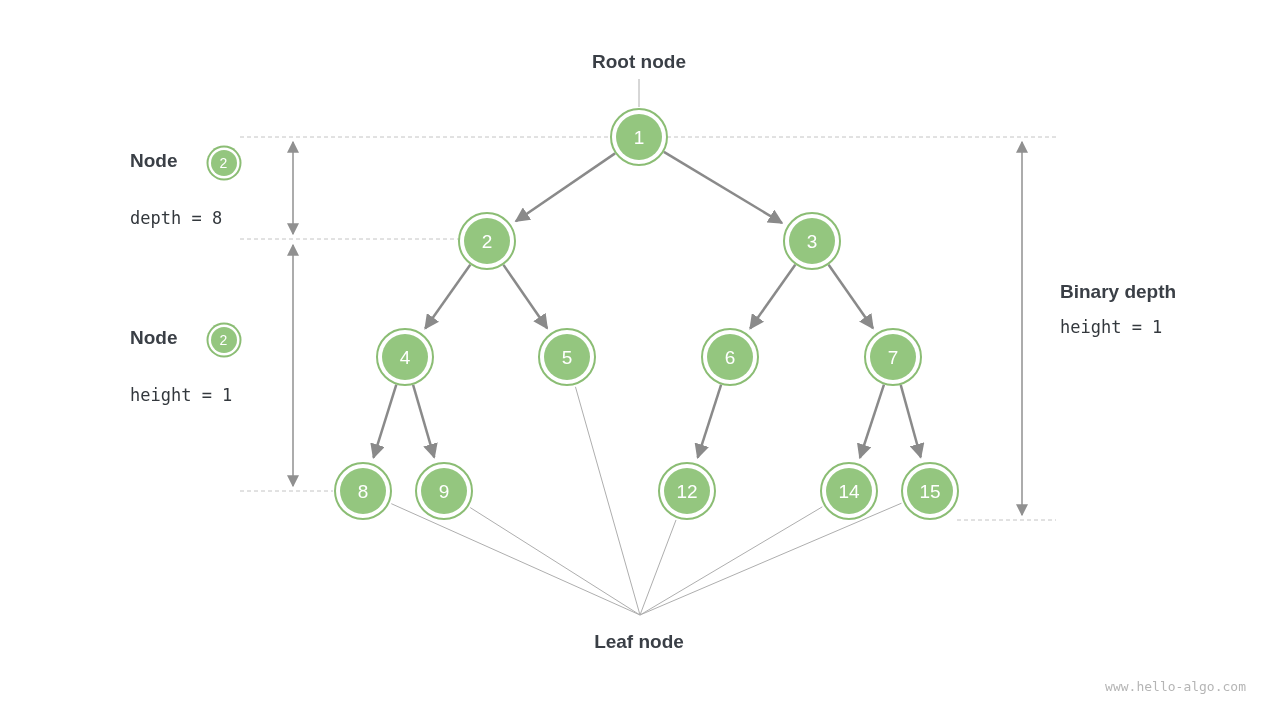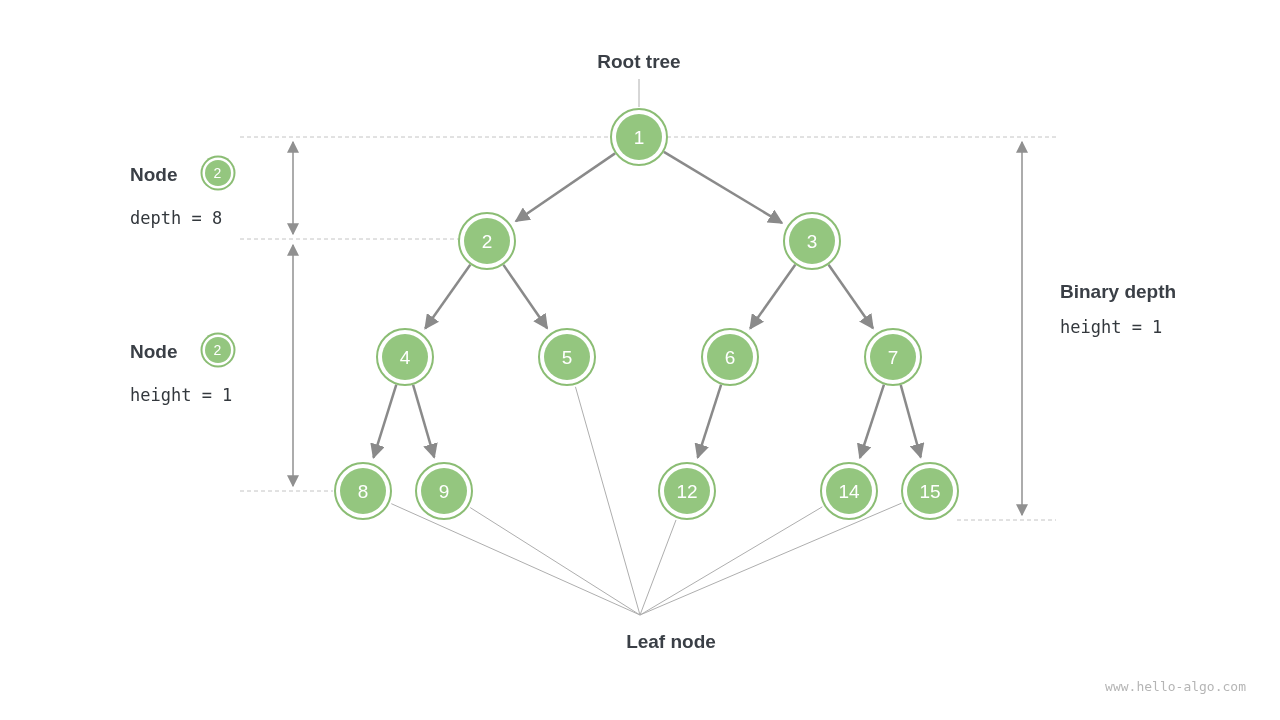--- a/index.html
+++ b/index.html
@@ -139,7 +139,7 @@
       </g>
   </svg>
 
-  <div class="label-bold centered" style="left:639px; top:51px;">Root tree</div>
+  <div class="label-bold centered" style="left:639px; top:51px;">Root node</div>
 
   <div class="label-bold centered" style="left:671px; top:631px;">Leaf node</div>
 

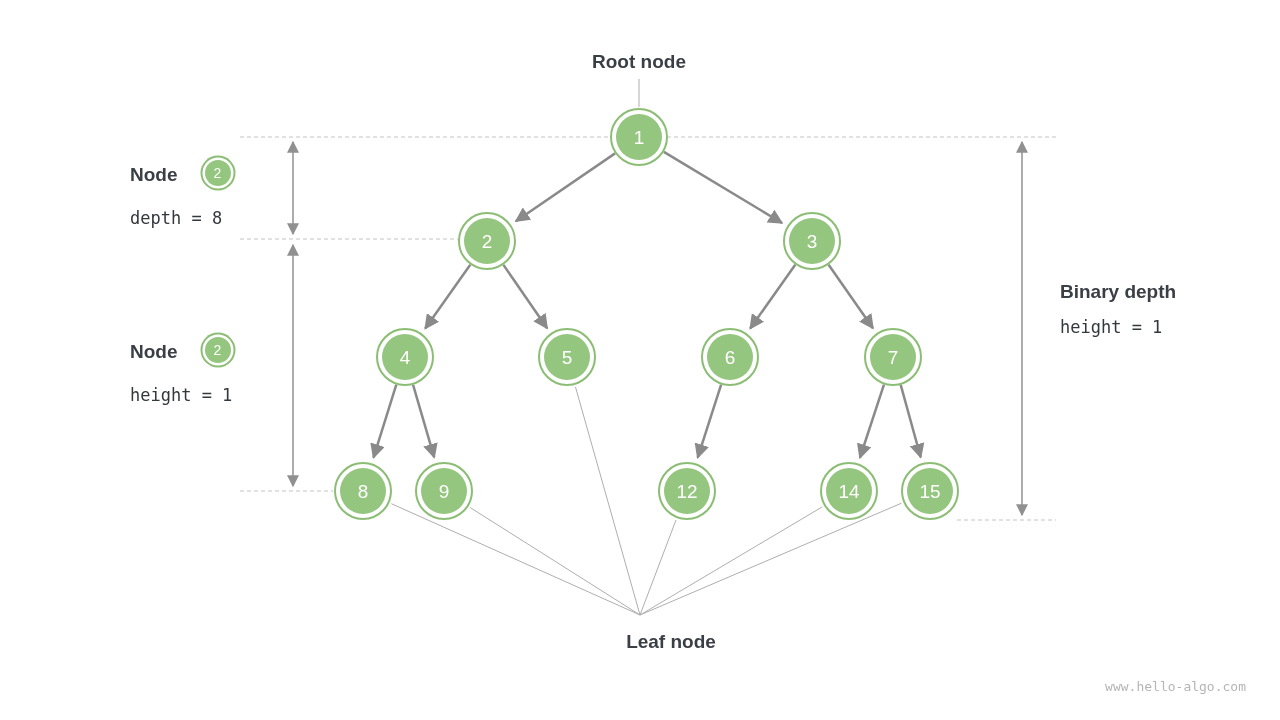--- a/index.html
+++ b/index.html
@@ -17,7 +17,7 @@
     position:absolute; font-family:"DejaVu Sans Mono", monospace;
     font-size:17px; color:#33383d; white-space:nowrap;
   }
-  .annot { position:absolute; display:flex; align-items:flex-end; gap:22px; height:36px; }
+  .annot { position:absolute; display:flex; align-items:flex-start; gap:28px; height:36px; }
   .annot .label-bold-inline { font-weight:700; font-size:19px; color:#3a3f46; }
   .mini-node {
     width:26px; height:26px; border-radius:50%;

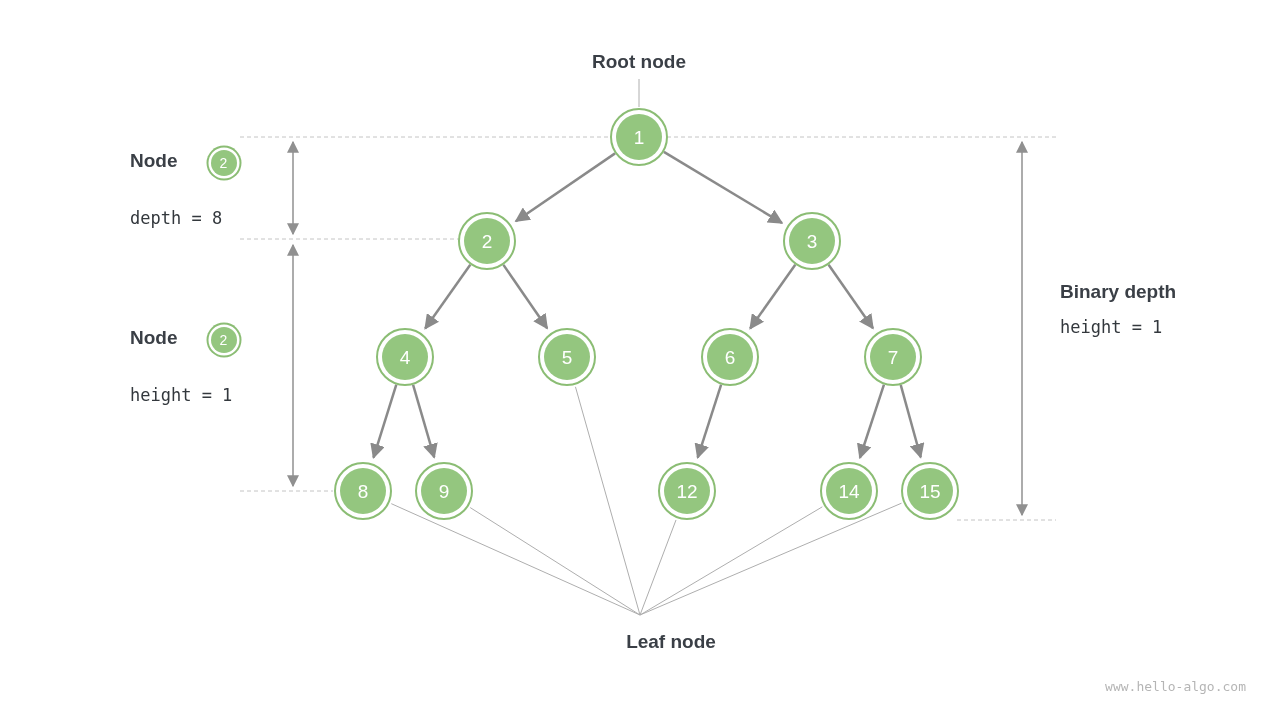--- a/index.html
+++ b/index.html
@@ -141,7 +141,7 @@
 
   <div class="label-bold centered" style="left:639px; top:51px;">Root node</div>
 
-  <div class="label-bold centered" style="left:671px; top:631px;">Leaf node</div>
+  <div class="label-bold centered" style="left:639px; top:631px;">Leaf node</div>
 
   <div class="annot" style="left:130px; top:150px;">
     <span class="label-bold-inline">Node</span>

